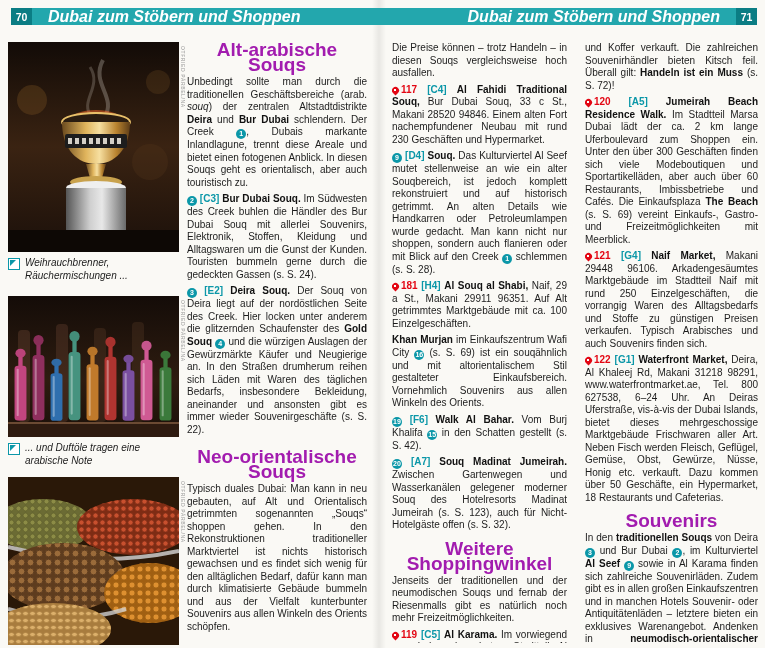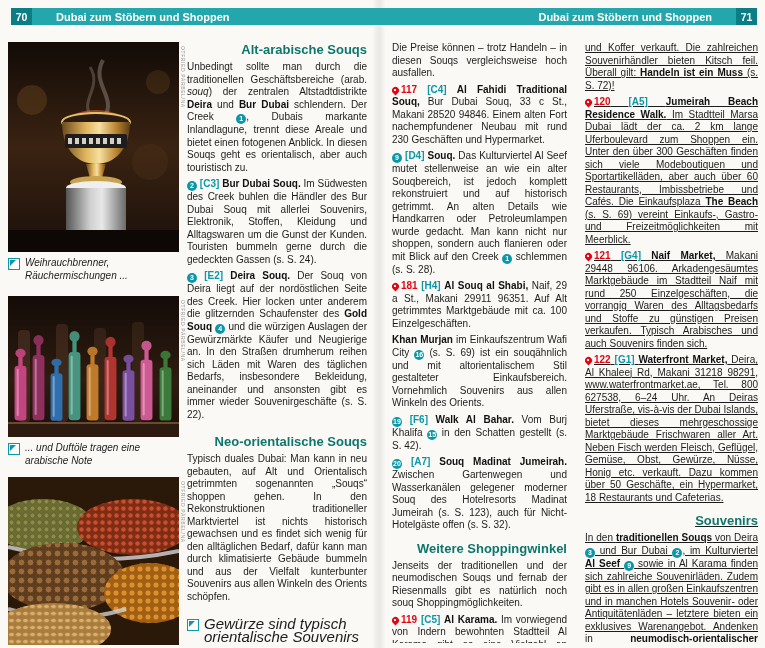--- a/index.html
+++ b/index.html
@@ -13,7 +13,7 @@
   .hdr.right{left:391px;width:366px;justify-content:flex-end;}
   .pagenum{width:21px;height:17px;background:#0b7d84;display:flex;align-items:center;justify-content:center;
            font-weight:bold;font-size:10.5px;flex:0 0 auto;}
-  .hdr-title{font-weight:bold;font-size:11px;padding:0 24px;white-space:nowrap;}
+  .hdr-title{font-weight:bold;font-size:16px;padding:0 16px;white-space:nowrap;font-style:italic;}
   
   .photo{position:absolute;left:8px;width:171px;overflow:hidden;background:#201510;}
   .photo svg{display:block;}

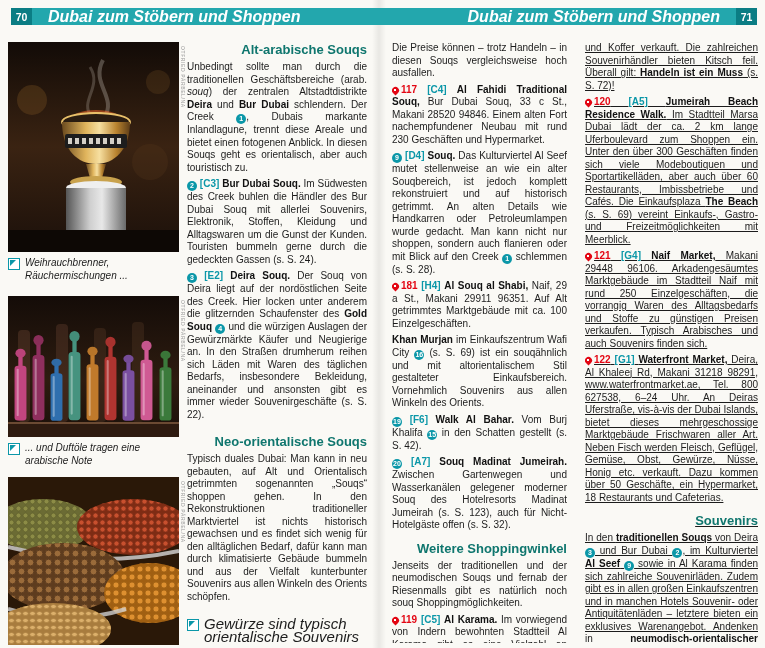--- a/index.html
+++ b/index.html
@@ -30,7 +30,7 @@
   #col-a{left:187px;width:180px;display:flex;flex-direction:column;}
   #col-b{left:392px;width:175px;}
   #col-c{left:585px;width:173px;text-decoration:underline;}
-  .sec-heading{color:#0f766e;font-size:13px;font-weight:bold;margin:9px 0 4px;text-align:right;line-height:15px;}
+  .sec-heading{color:#a21caf;font-size:19px;font-weight:bold;margin:9px 0 4px;text-align:center;line-height:15px;}
   .col .sec-heading:first-child{margin-top:0;}
   .para{margin:0 0 4px;}
   strong{font-weight:bold;color:#111;}

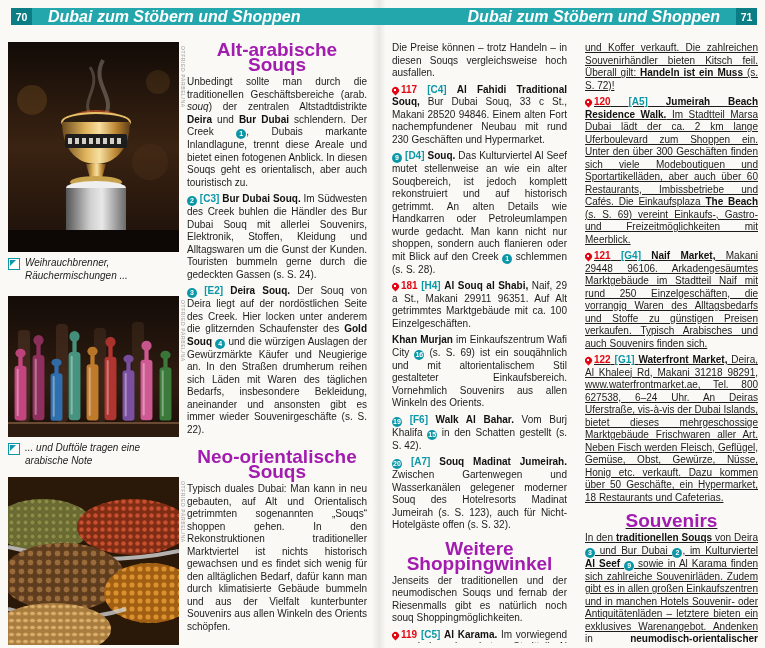--- a/index.html
+++ b/index.html
@@ -29,7 +29,7 @@
   .col{position:absolute;top:42px;height:601px;font-size:10px;line-height:12.5px;text-align:justify;overflow:hidden;}
   #col-a{left:187px;width:180px;display:flex;flex-direction:column;}
   #col-b{left:392px;width:175px;}
-  #col-c{left:585px;width:173px;text-decoration:underline;}
+  #col-c{left:585px;width:173px;}
   .sec-heading{color:#a21caf;font-size:19px;font-weight:bold;margin:9px 0 4px;text-align:center;line-height:15px;}
   .col .sec-heading:first-child{margin-top:0;}
   .para{margin:0 0 4px;}

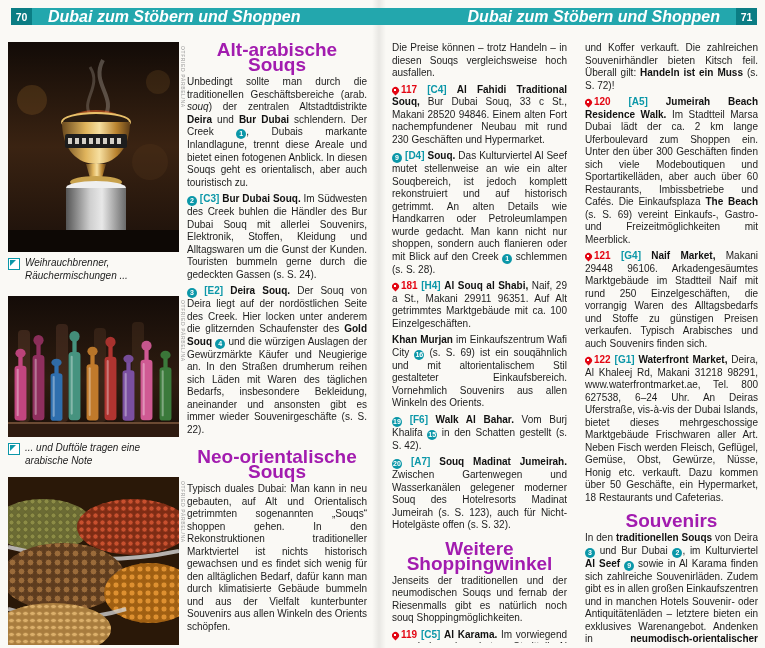--- a/index.html
+++ b/index.html
@@ -206,7 +206,7 @@
       <p class="para"><span class="badge">19</span> <span class="grid">[F6]</span> <strong>Walk Al Bahar.</strong> Vom Burj Khalifa <span class="badge">15</span> in den Schatten gestellt (s. S. 42).</p>
       <p class="para"><span class="badge">20</span> <span class="grid">[A7]</span> <strong>Souq Madinat Jumeirah.</strong> Zwischen Gartenwegen und Wasserkanälen gelegener moderner Souq des Hotelresorts Madinat Jumeirah (s. S. 123), auch für Nicht-Hotelgäste offen (s. S. 32).</p>
       <h3 class="sec-heading">Weitere Shoppingwinkel</h3>
-      <p class="para">Jenseits der traditionellen und der neumodischen Souqs und fernab der Riesenmalls gibt es natürlich noch souq Shoppingmöglichkeiten.</p>
+      <p class="para">Jenseits der traditionellen und der neumodischen Souqs und fernab der Riesenmalls gibt es natürlich noch mehr Freizeitmöglichkeiten.</p>
       <p class="para"><span class="pin-wrap"><span class="pin"></span><span class="pin-num">119</span></span> <span class="grid">[C5]</span> <strong>Al Karama.</strong> Im vorwiegend von Indern bewohnten Stadtteil Al Karama gibt es eine Vielzahl an preiswerten Geschäften und kleinen Einkaufszentren, so im  an der Rückseite der Zabeel Rd (zwischen Street 16 und 20). Hier werden hauptsächlich Billig-Bekleidung, Schuhe sowie Ledertaschen</p>
     </div>
   <div class="col" id="col-c">

